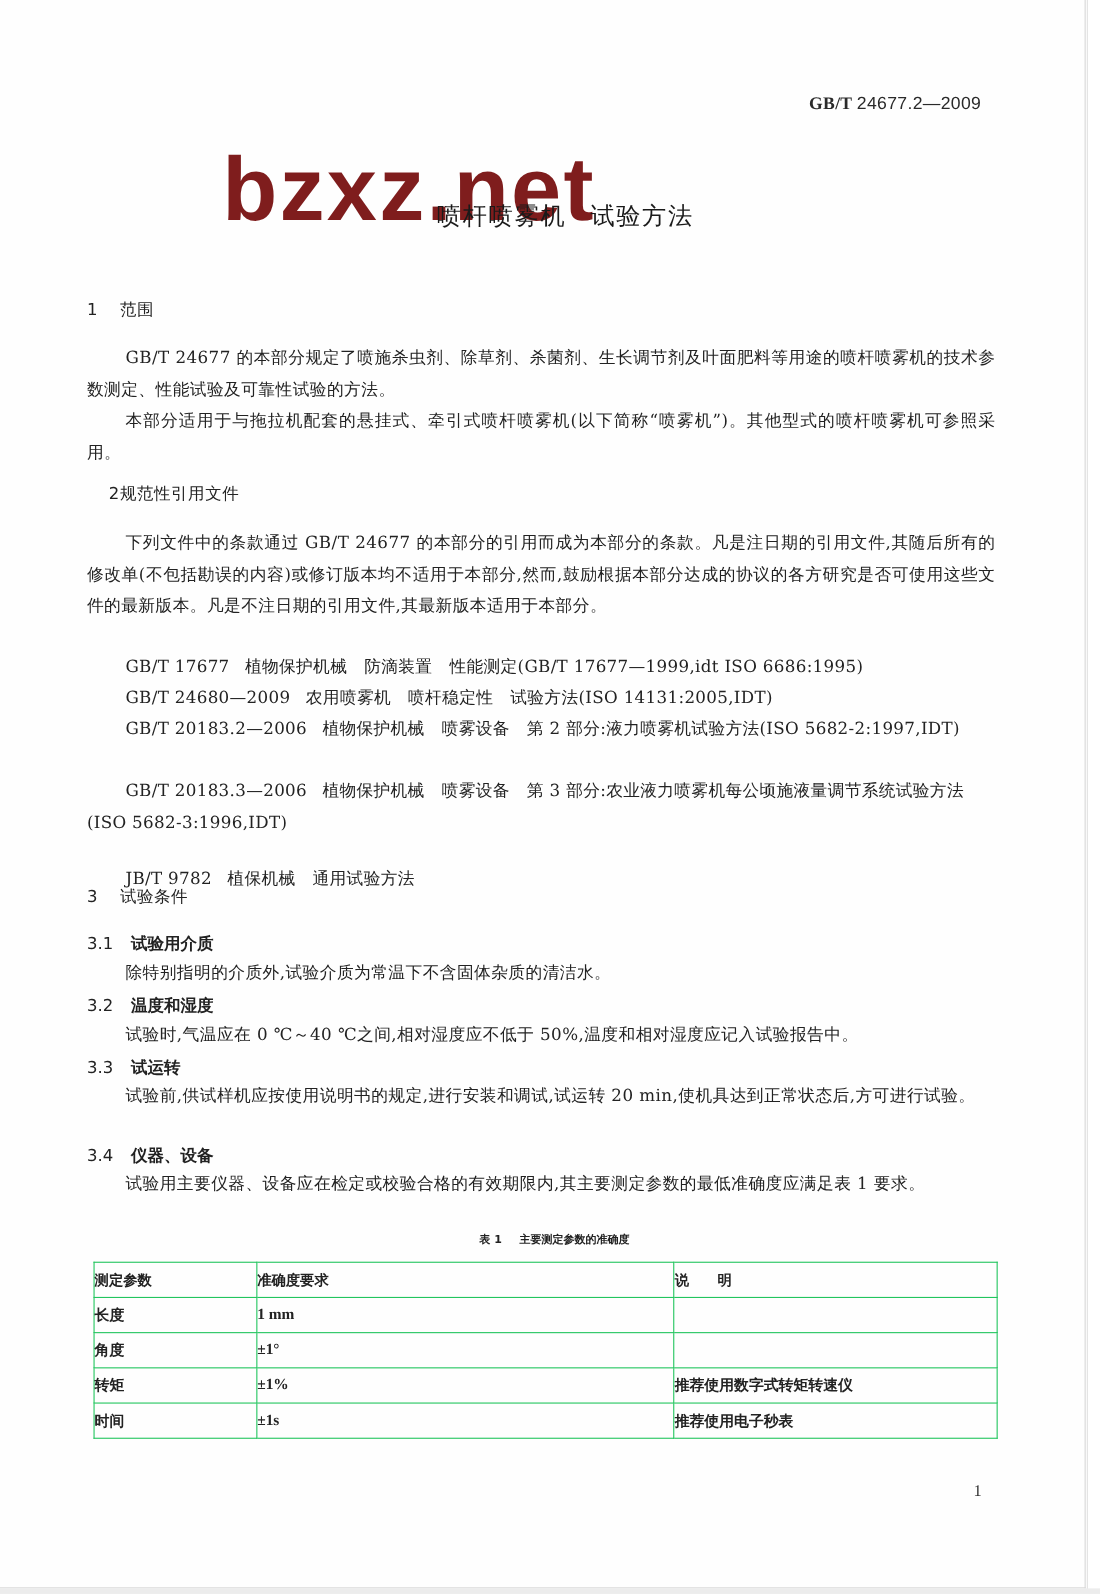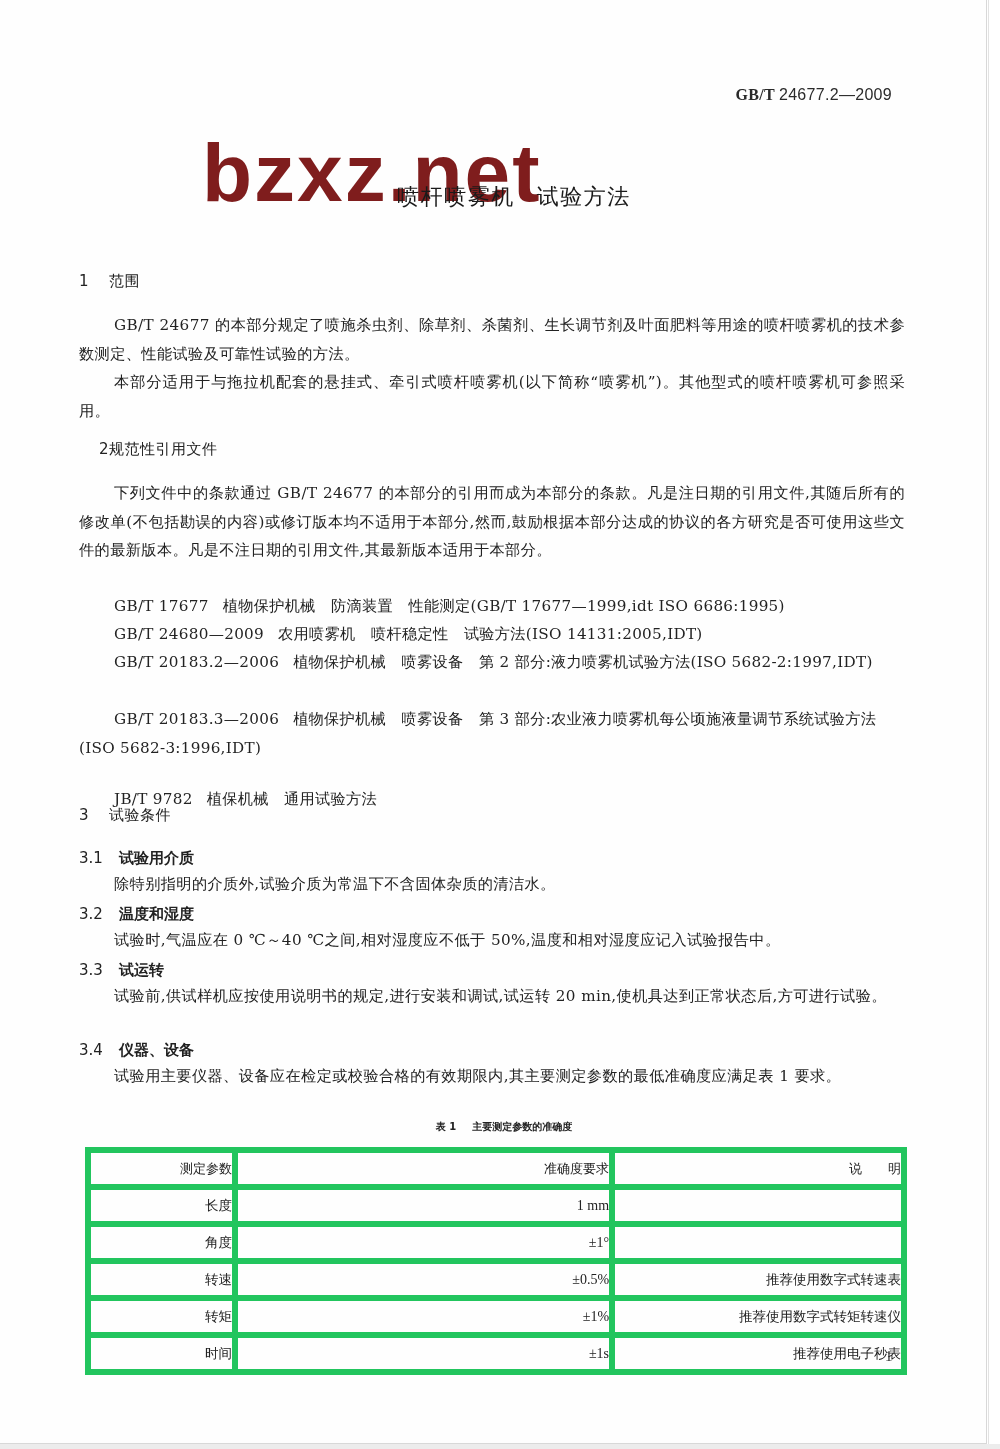--- a/index.html
+++ b/index.html
@@ -138,11 +138,11 @@
     color: #222;
   }
   table.acc th, table.acc td {
-    border: 6px solid #22c55e;
+    border: 1px solid #22c55e;
     height: 31px;
     padding: 0;
-    text-align: right;
-    font-weight: normal;
+    text-align: left;
+    font-weight: bold;
     vertical-align: middle;
   }
   table.acc th { height: 31px; font-family: "DejaVu Sans", sans-serif; font-size: 13px; }

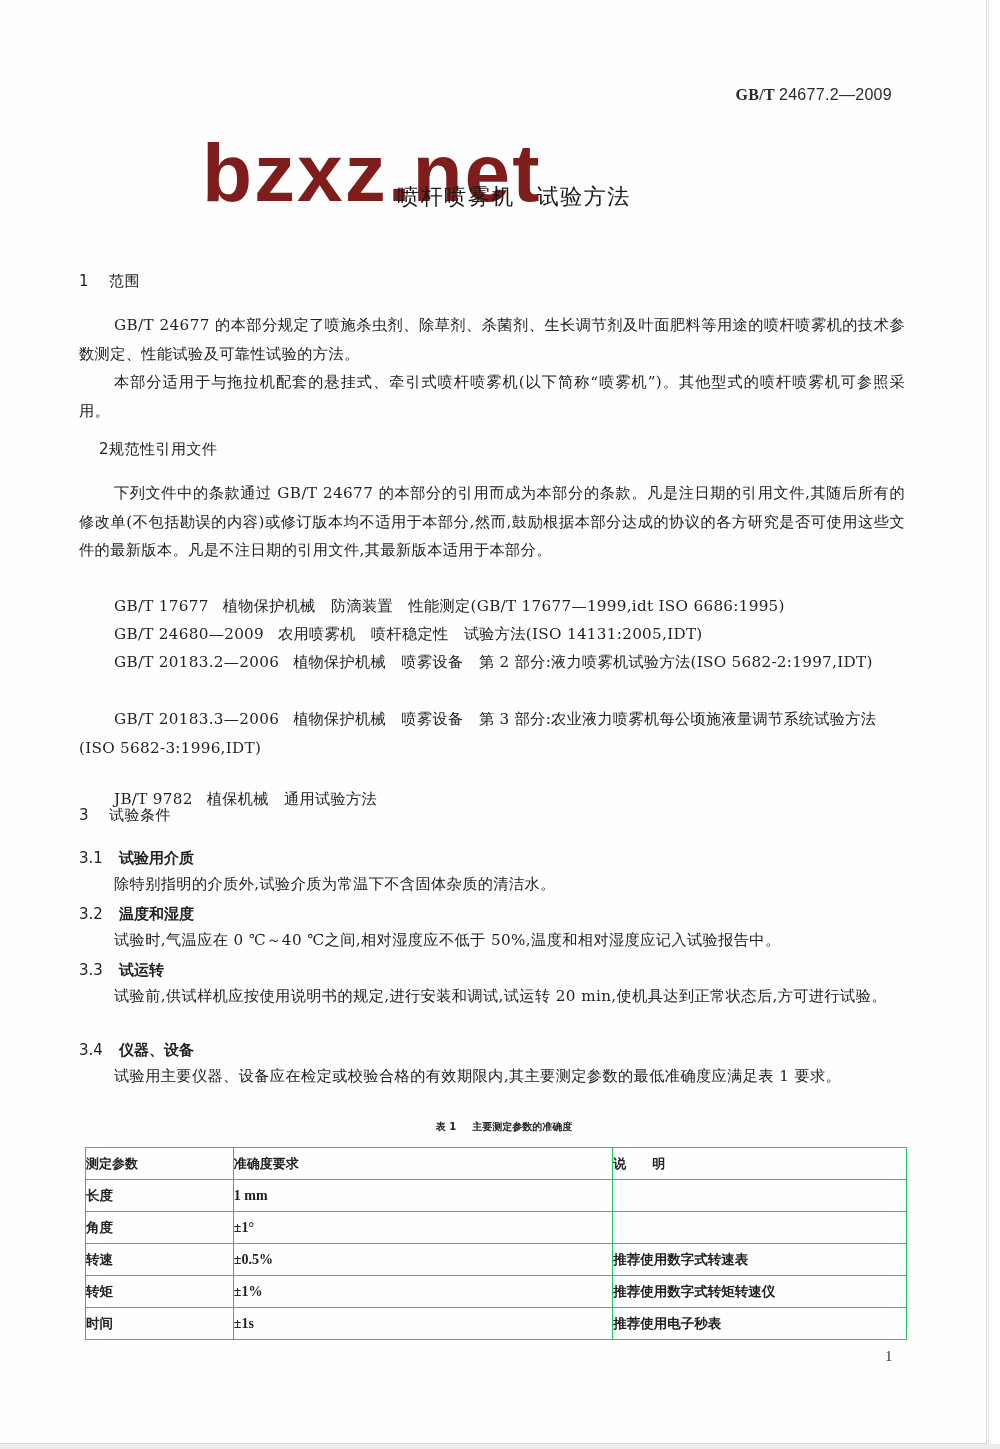--- a/index.html
+++ b/index.html
@@ -256,11 +256,6 @@
       <td class="note"></td>
     </tr>
     <tr>
-      <td class="p">转速</td>
-      <td class="v">±0.5%</td>
-      <td class="note">推荐使用数字式转速表</td>
-    </tr>
-    <tr>
       <td class="p">转矩</td>
       <td class="v">±1%</td>
       <td class="note">推荐使用数字式转矩转速仪</td>

